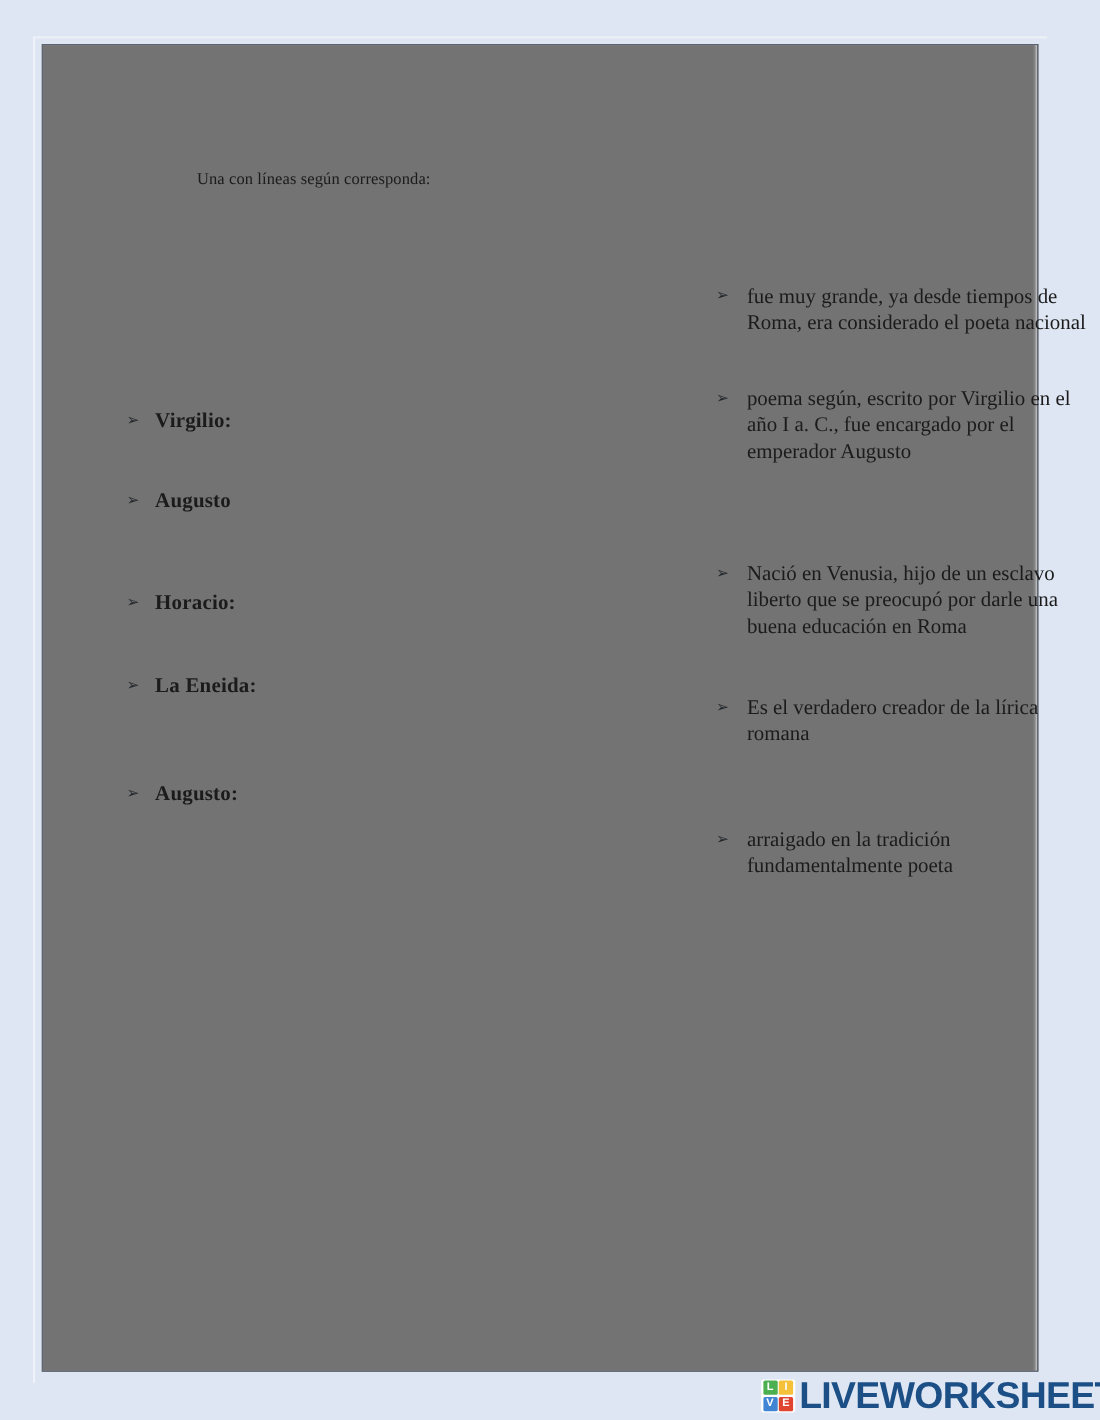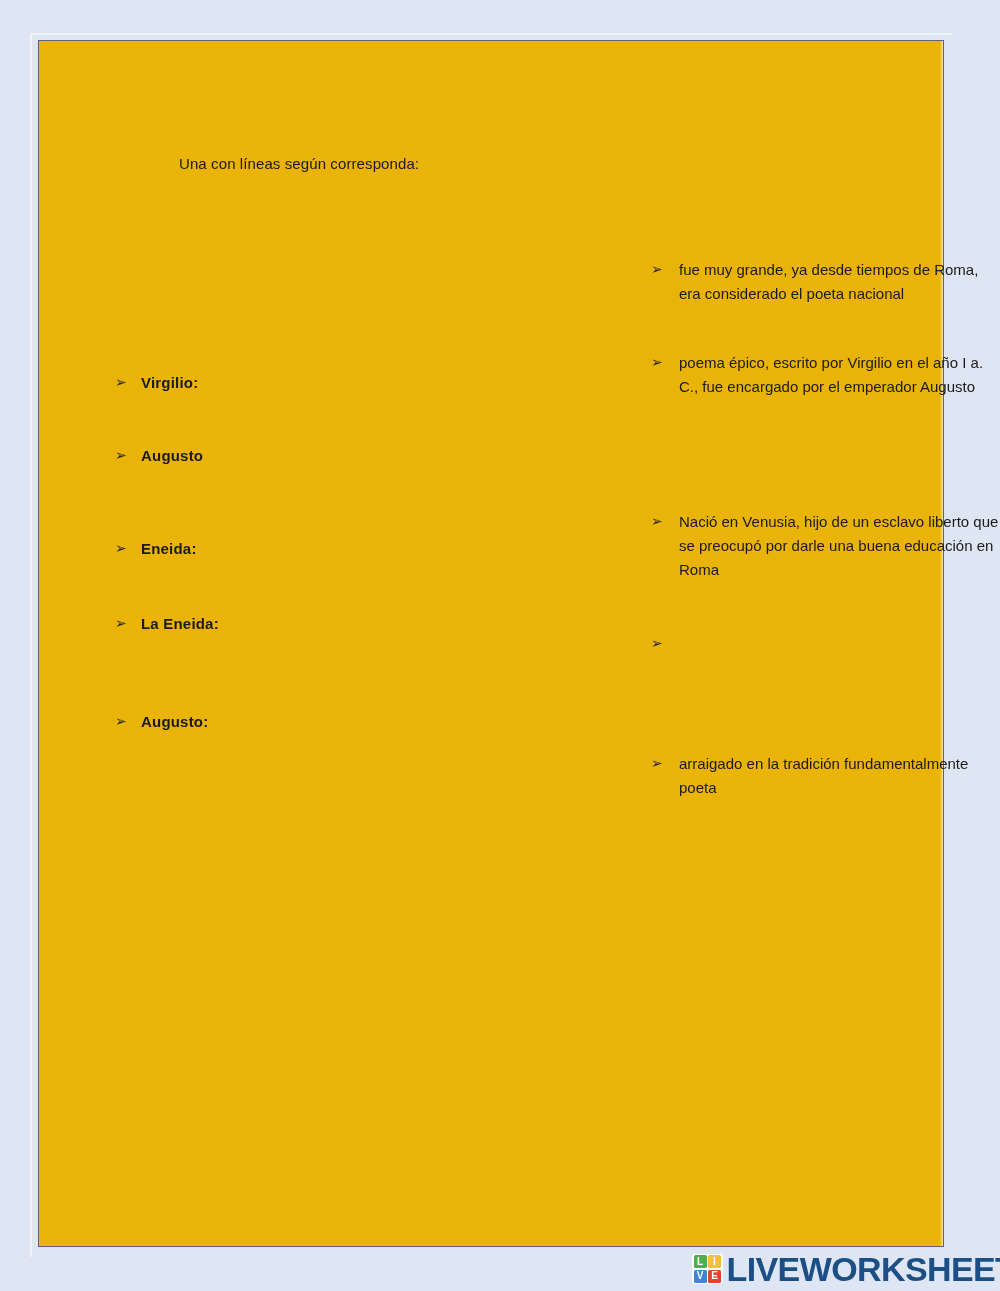--- a/index.html
+++ b/index.html
@@ -133,7 +133,7 @@
 
 <div id="page-edge-highlight"></div>
 
-<div id="worksheet-frame" style="border-color: rgb(90, 100, 114); background: #eab308;">
+<div id="worksheet-frame" style="border-color: rgb(90, 100, 114); background: #737373; font-family: Liberation Serif, serif;">
 
   <div id="instruction">Una con líneas según corresponda:</div>
 

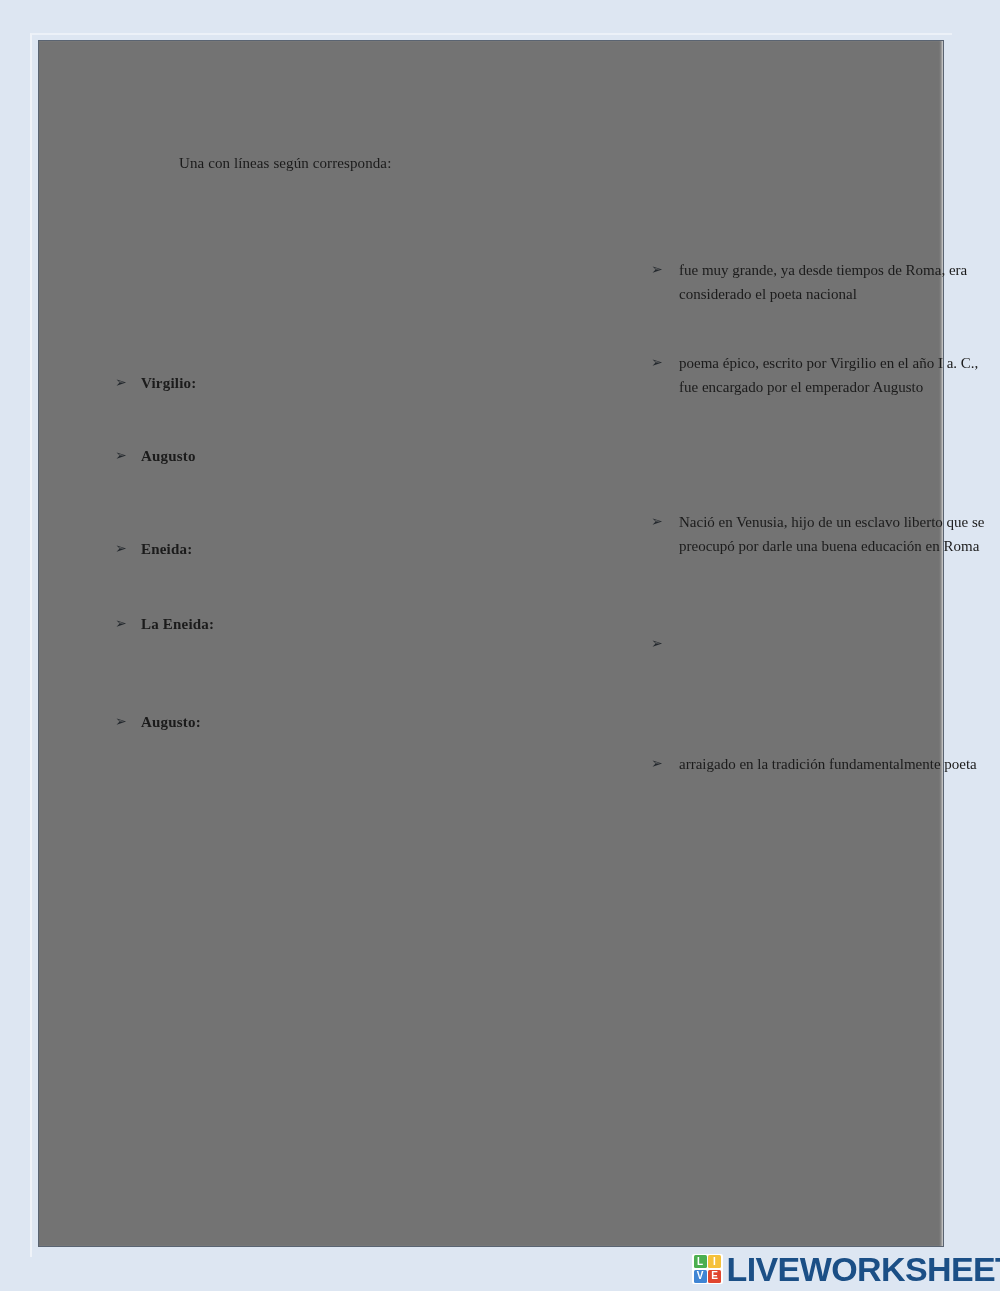--- a/index.html
+++ b/index.html
@@ -64,7 +64,7 @@
     width: 24px;
   }
   .bullet-text {
-    font-size: 15px;
+    font-size: 19px;
     line-height: 24px;
     color: #1b1b1b;
   }

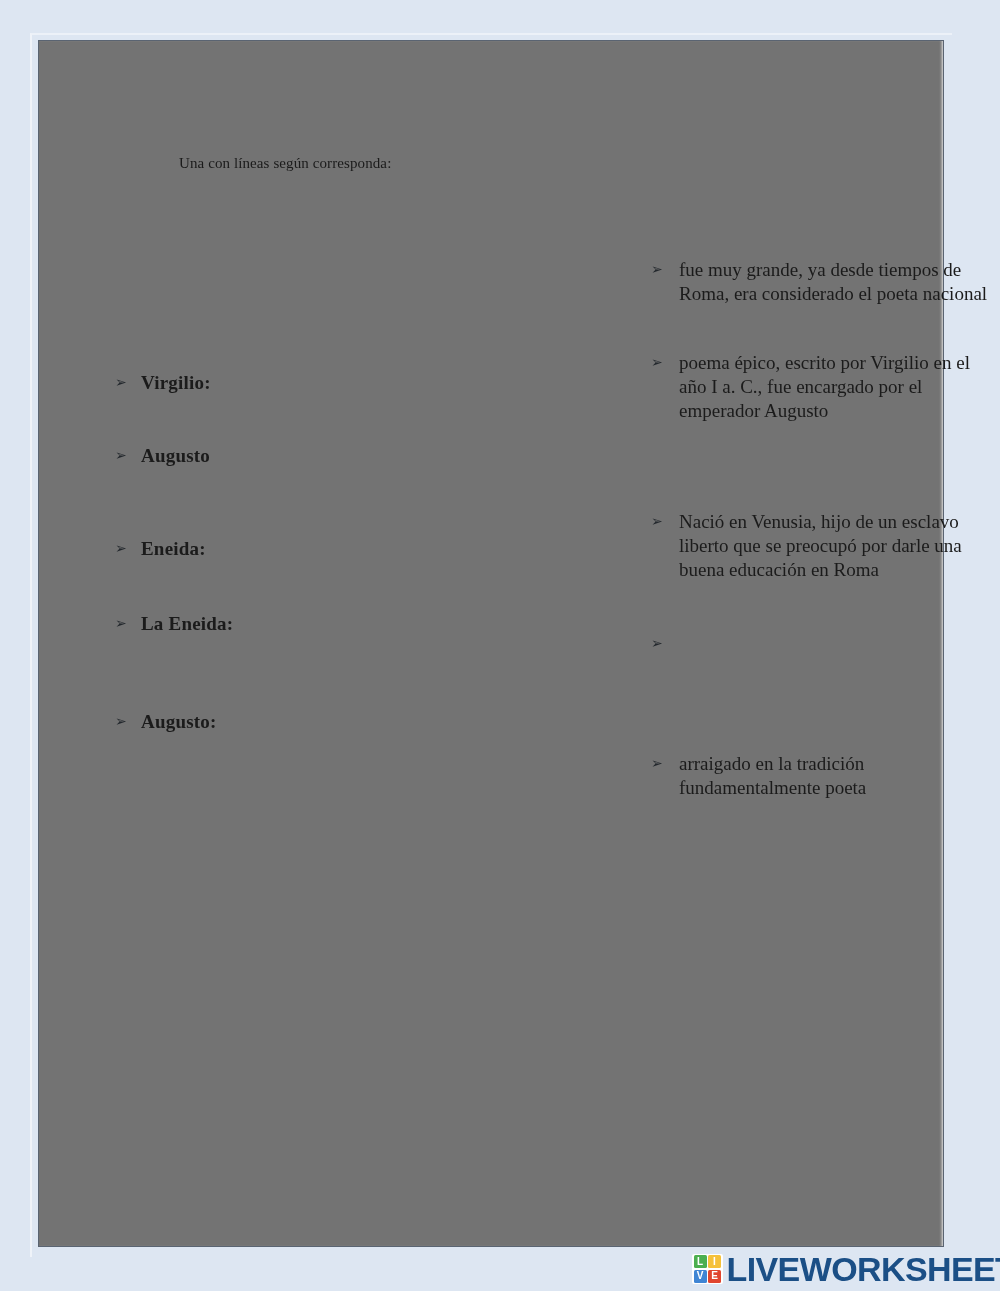--- a/index.html
+++ b/index.html
@@ -175,7 +175,7 @@
 
     <div class="bullet-row" style="top:310px;">
       <span class="bullet-glyph">➢</span>
-      <span class="bullet-text">poema épico, escrito por Virgilio en el año I a. C., fue encargado por el emperador Augusto</span>
+      <span class="bullet-text">poema según, escrito por Virgilio en el año I a. C., fue encargado por el emperador Augusto</span>
     </div>
 
     <div class="bullet-row" style="top:469px;">

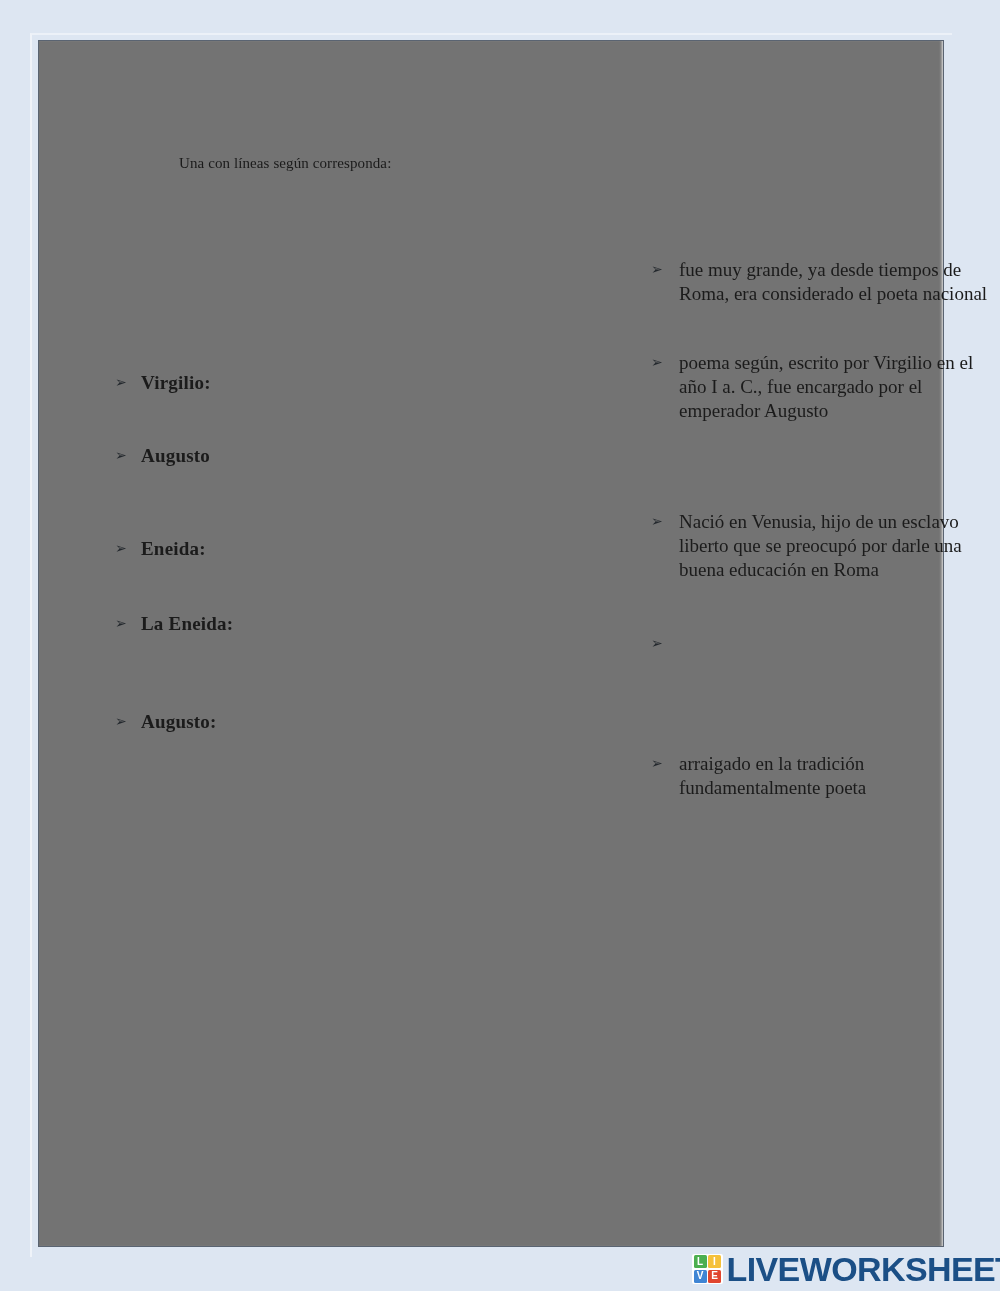--- a/index.html
+++ b/index.html
@@ -151,7 +151,7 @@
 
     <div class="bullet-row" style="top:496px;">
       <span class="bullet-glyph">➢</span>
-      <span class="bullet-text">Eneida:</span>
+      <span class="bullet-text">Horacio:</span>
     </div>
 
     <div class="bullet-row" style="top:571px;">

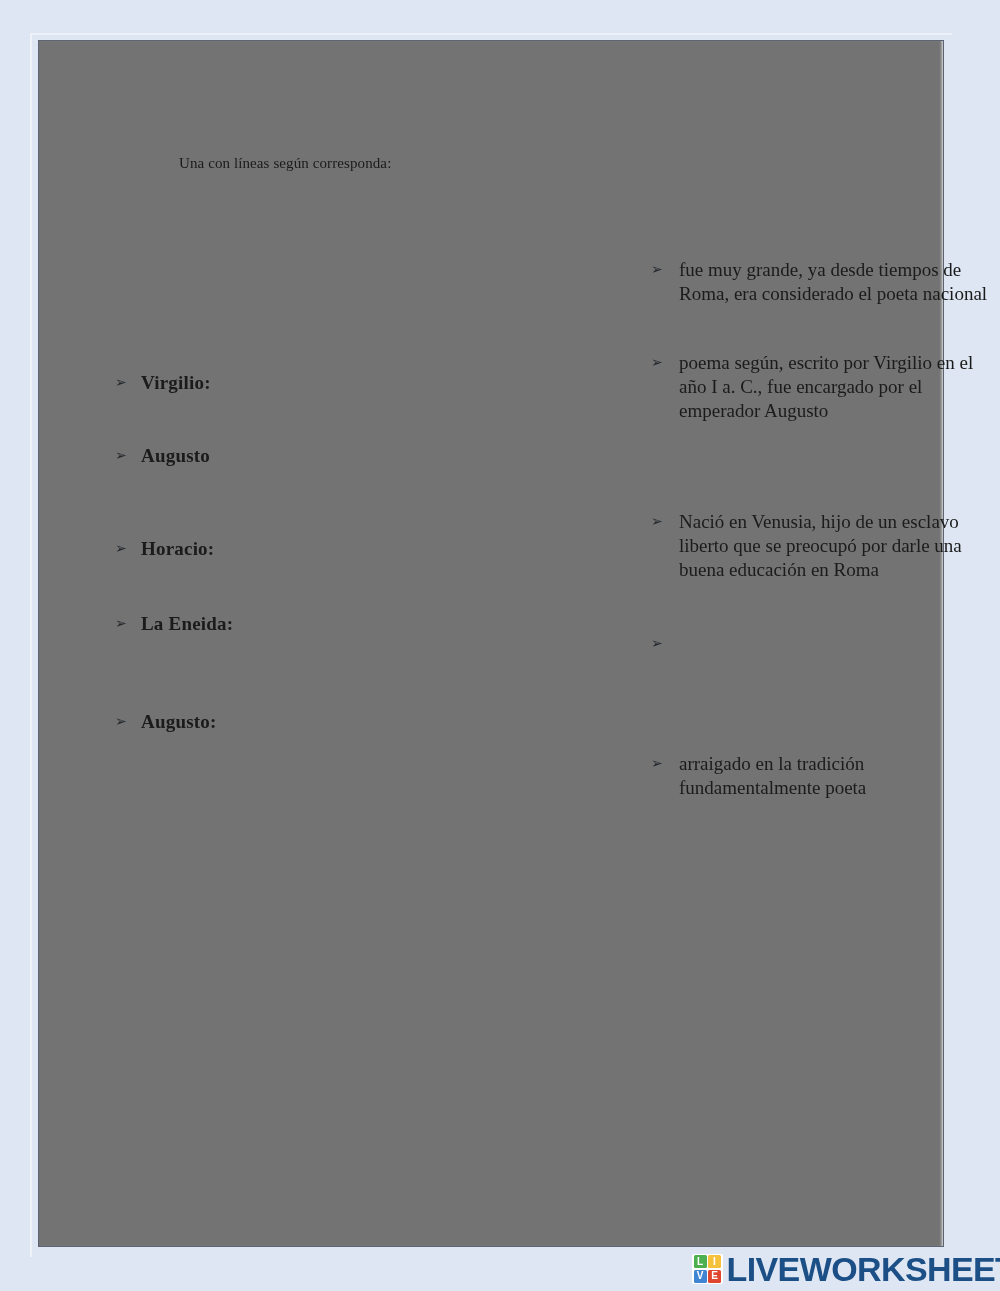--- a/index.html
+++ b/index.html
@@ -185,6 +185,7 @@
 
     <div class="bullet-row" style="top:591px;">
       <span class="bullet-glyph">➢</span>
+      <span class="bullet-text">Es el verdadero creador de la lírica romana</span>
     </div>
 
     <div class="bullet-row" style="top:711px;">

